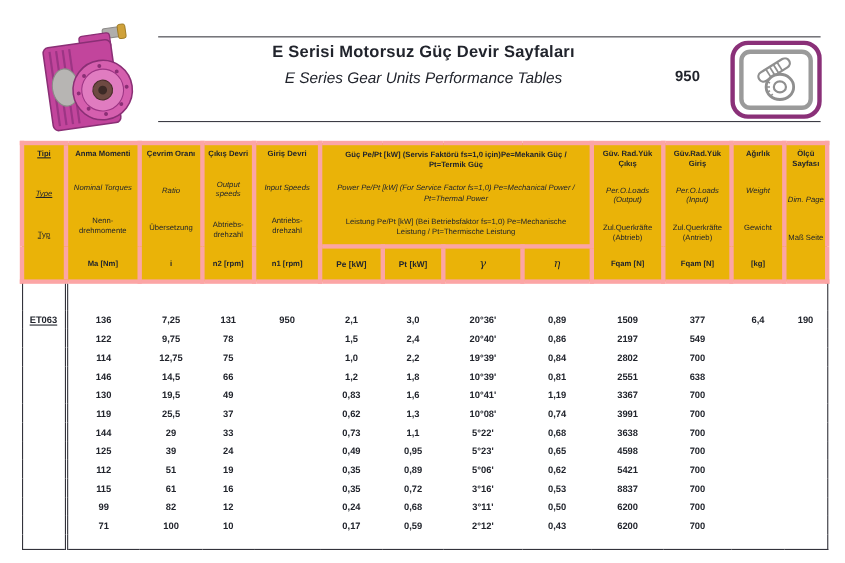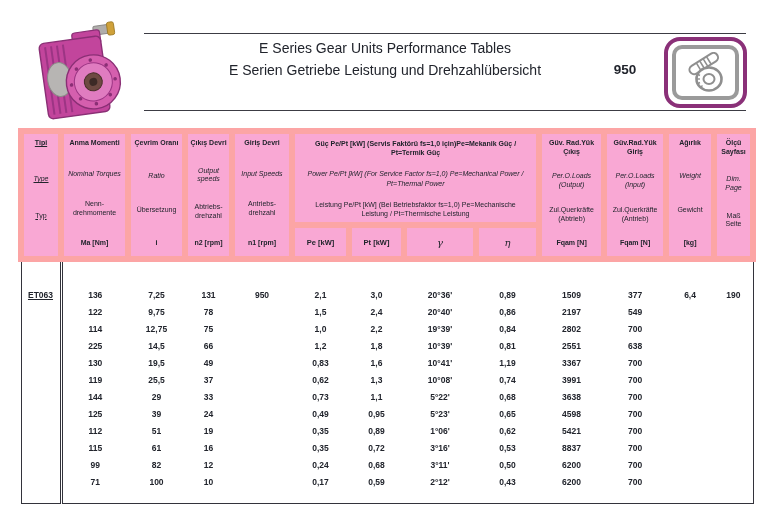--- a/index.html
+++ b/index.html
@@ -92,6 +92,7 @@
 </div>
 
 <div class="titles">
+  <div class="t1">E Serisi Motorsuz Güç Devir Sayfaları</div>
   <div class="t2">E Series Gear Units Performance Tables</div>
   <div class="t3">E Serien Getriebe Leistung und Drehzahlübersicht</div>
 </div>

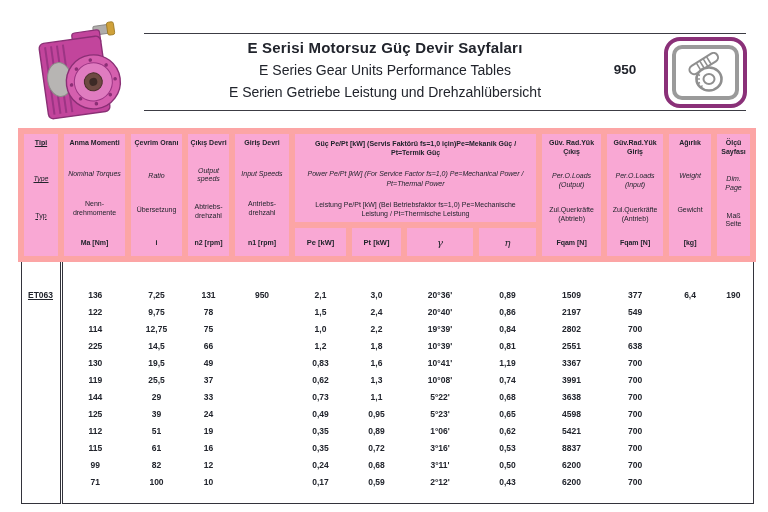--- a/index.html
+++ b/index.html
@@ -16,7 +16,7 @@
 
   .titles{position:absolute;left:150px;top:37px;width:470px;text-align:center;line-height:22px;}
   .t1{font-size:15px;font-weight:bold;letter-spacing:.2px;}
-  .t2{font-size:14px;}
+  .t2{font-size:14px;font-style:italic;}
   .t3{font-size:14px;}
 
   .page-num{position:absolute;left:600px;top:62px;width:50px;text-align:center;

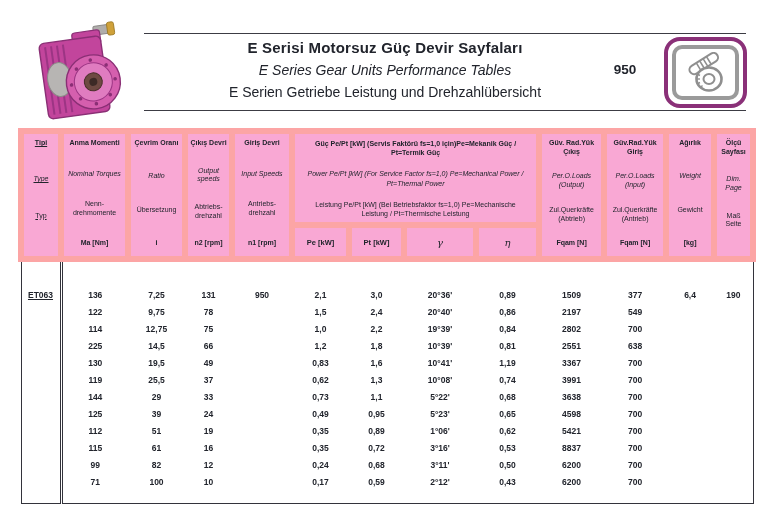--- a/index.html
+++ b/index.html
@@ -94,7 +94,6 @@
 <div class="titles">
   <div class="t1">E Serisi Motorsuz Güç Devir Sayfaları</div>
   <div class="t2">E Series Gear Units Performance Tables</div>
-  <div class="t3">E Serien Getriebe Leistung und Drehzahlübersicht</div>
 </div>
 
 <div class="page-num">950</div>

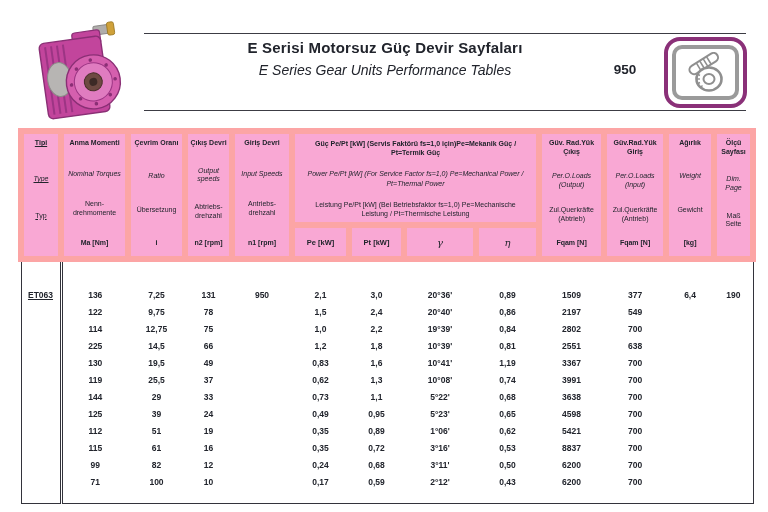--- a/index.html
+++ b/index.html
@@ -30,7 +30,7 @@
 
   table.perf{position:absolute;left:18px;top:128px;width:732px;border-collapse:collapse;
     table-layout:fixed;border:1.6px solid #33333b;}
-  .perf thead th{border:6px solid #fca5a5;padding:0;font-weight:normal;vertical-align:top;background:#f9a8d4;}
+  .perf thead th{border:4px solid #fca5a5;padding:0;font-weight:normal;vertical-align:top;background:#eab308;}
   .perf th.tipi-col, .perf td.tipi-col{border-right:3px double #33333b;text-decoration:underline;}
   .hcell{height:122px;box-sizing:border-box;display:flex;flex-direction:column;
     justify-content:space-between;align-items:center;padding:5px 1px 8px 1px;

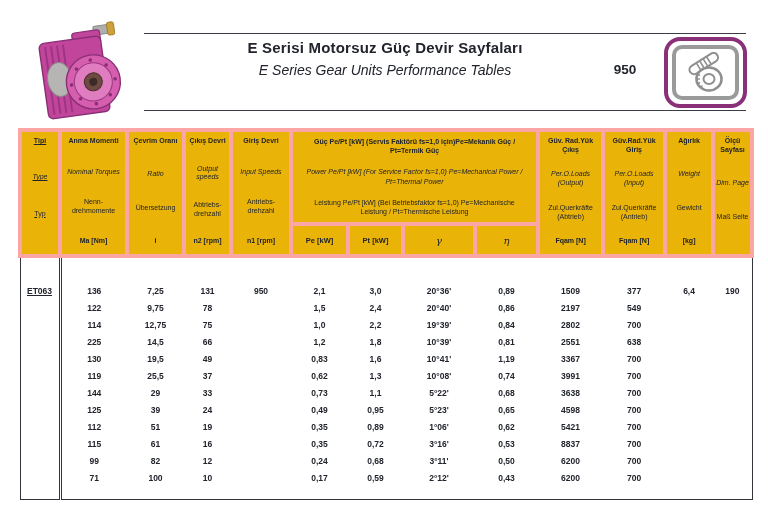--- a/index.html
+++ b/index.html
@@ -283,7 +283,7 @@
       </tr>
       <tr>
         <td class="tipi-col"></td>
-        <td>225</td>
+        <td>146</td>
         <td>14,5</td>
         <td>66</td>
         <td></td>

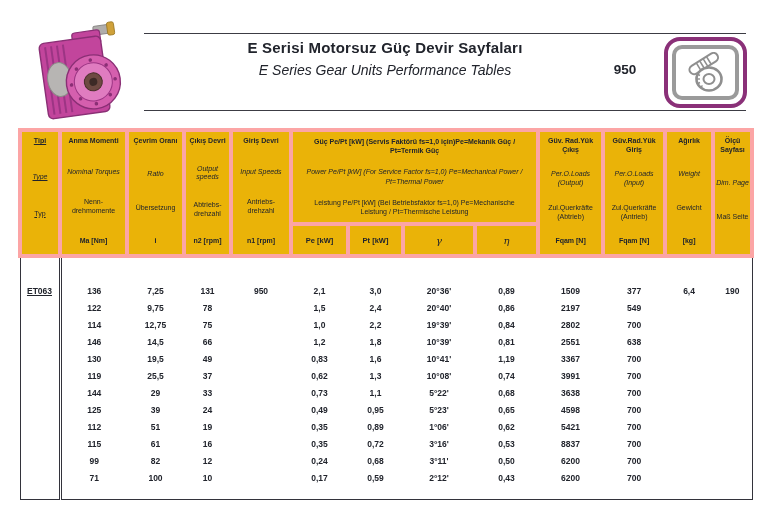--- a/index.html
+++ b/index.html
@@ -364,7 +364,7 @@
         <td></td>
         <td>0,35</td>
         <td>0,89</td>
-        <td>1°06'</td>
+        <td>5°06'</td>
         <td>0,62</td>
         <td>5421</td>
         <td>700</td>

